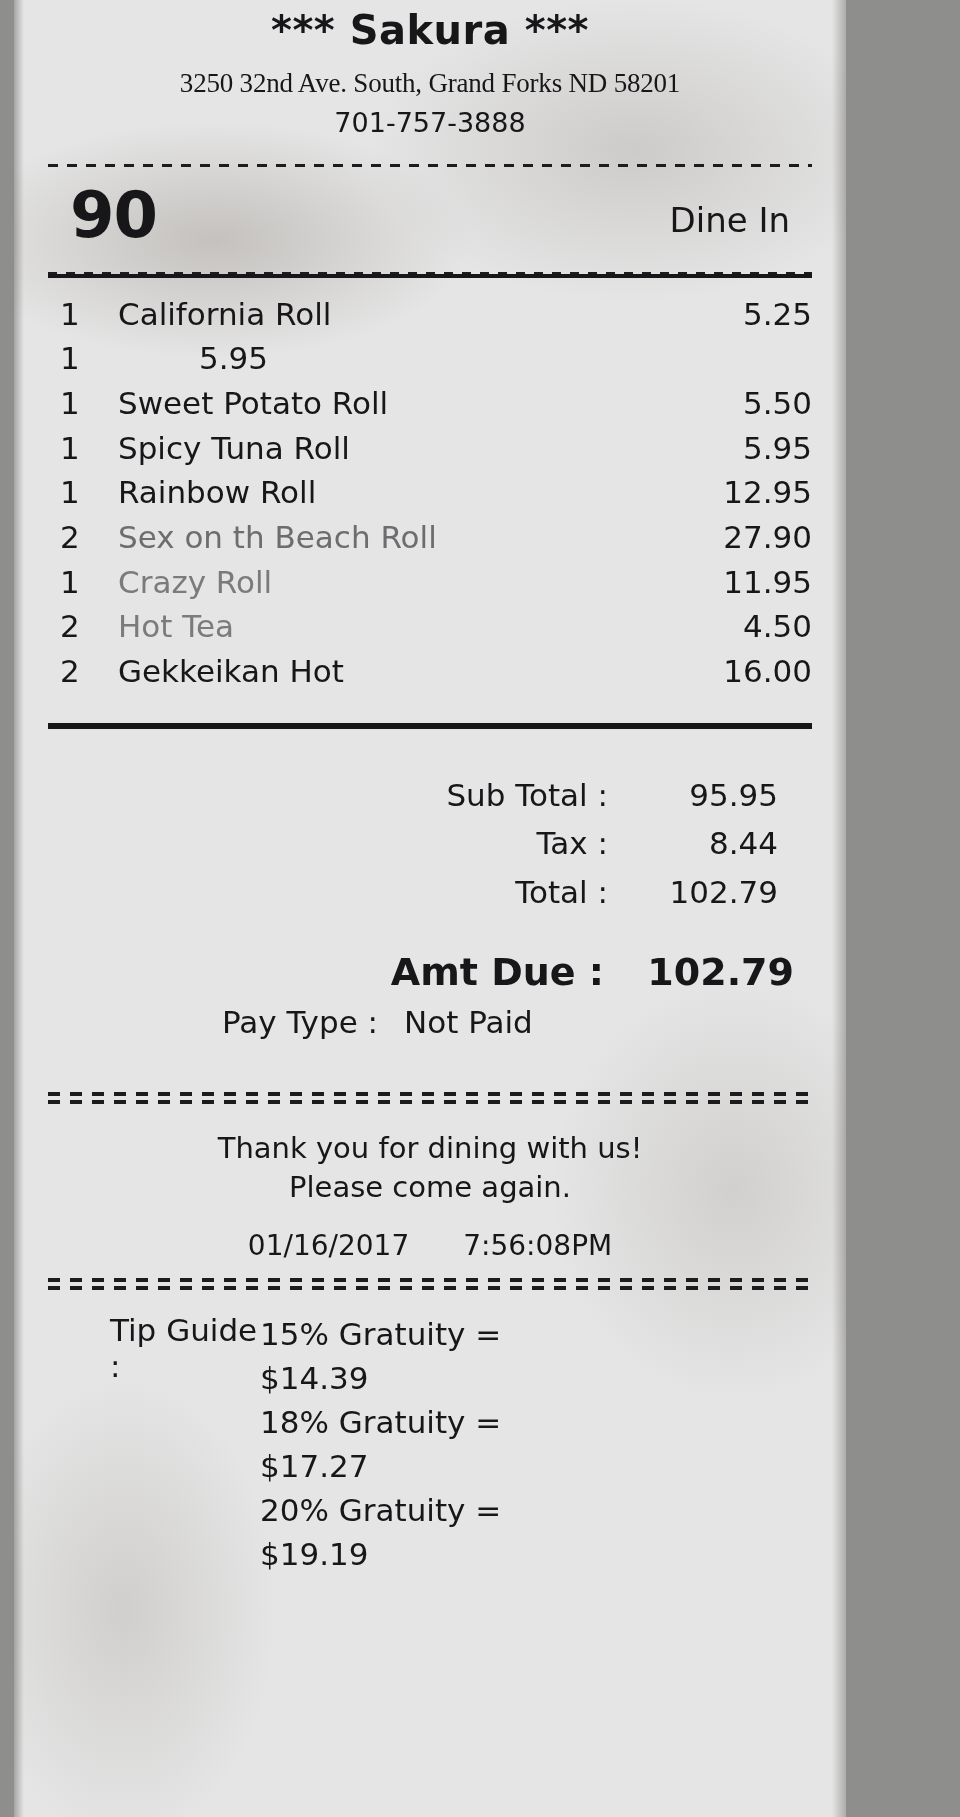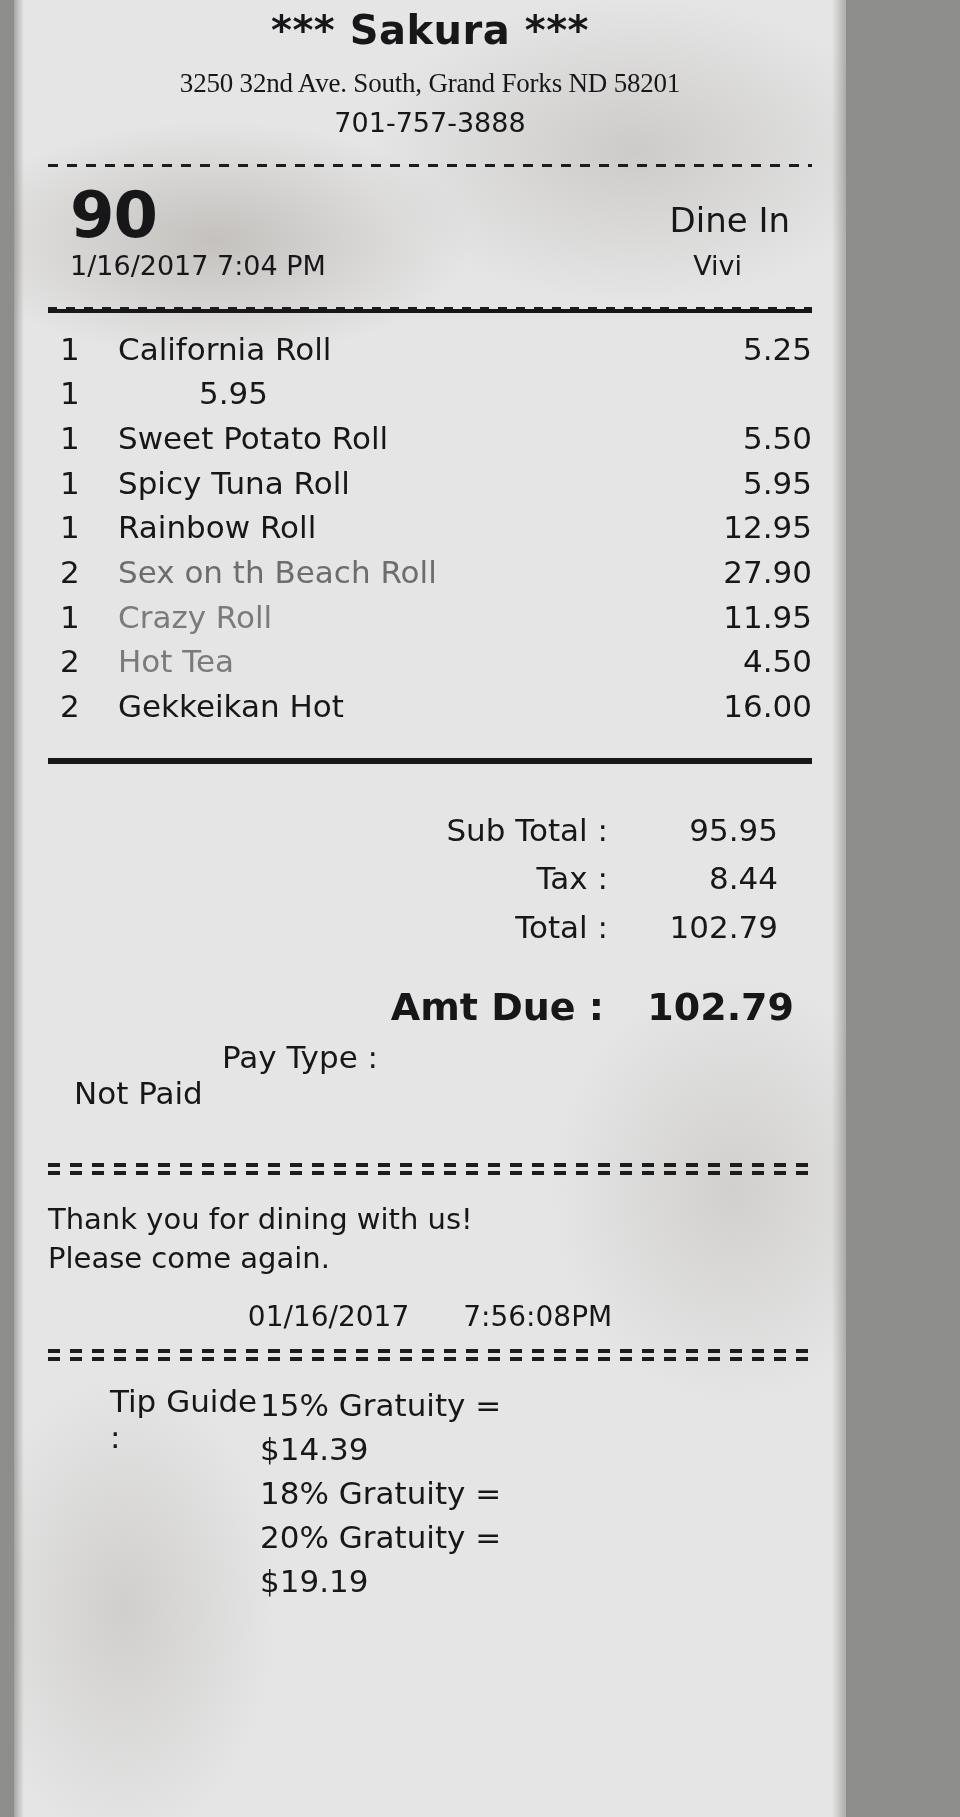--- a/index.html
+++ b/index.html
@@ -261,10 +261,6 @@
         <div class="order-type">Dine In</div>
       </div>
 
-      <div class="meta-row">
-        <div class="meta-left">1/16/2017   7:04 PM</div>
-        <div class="meta-right">Vivi</div>
-      </div>
 
       <div class="dash-rule thin"></div>
 

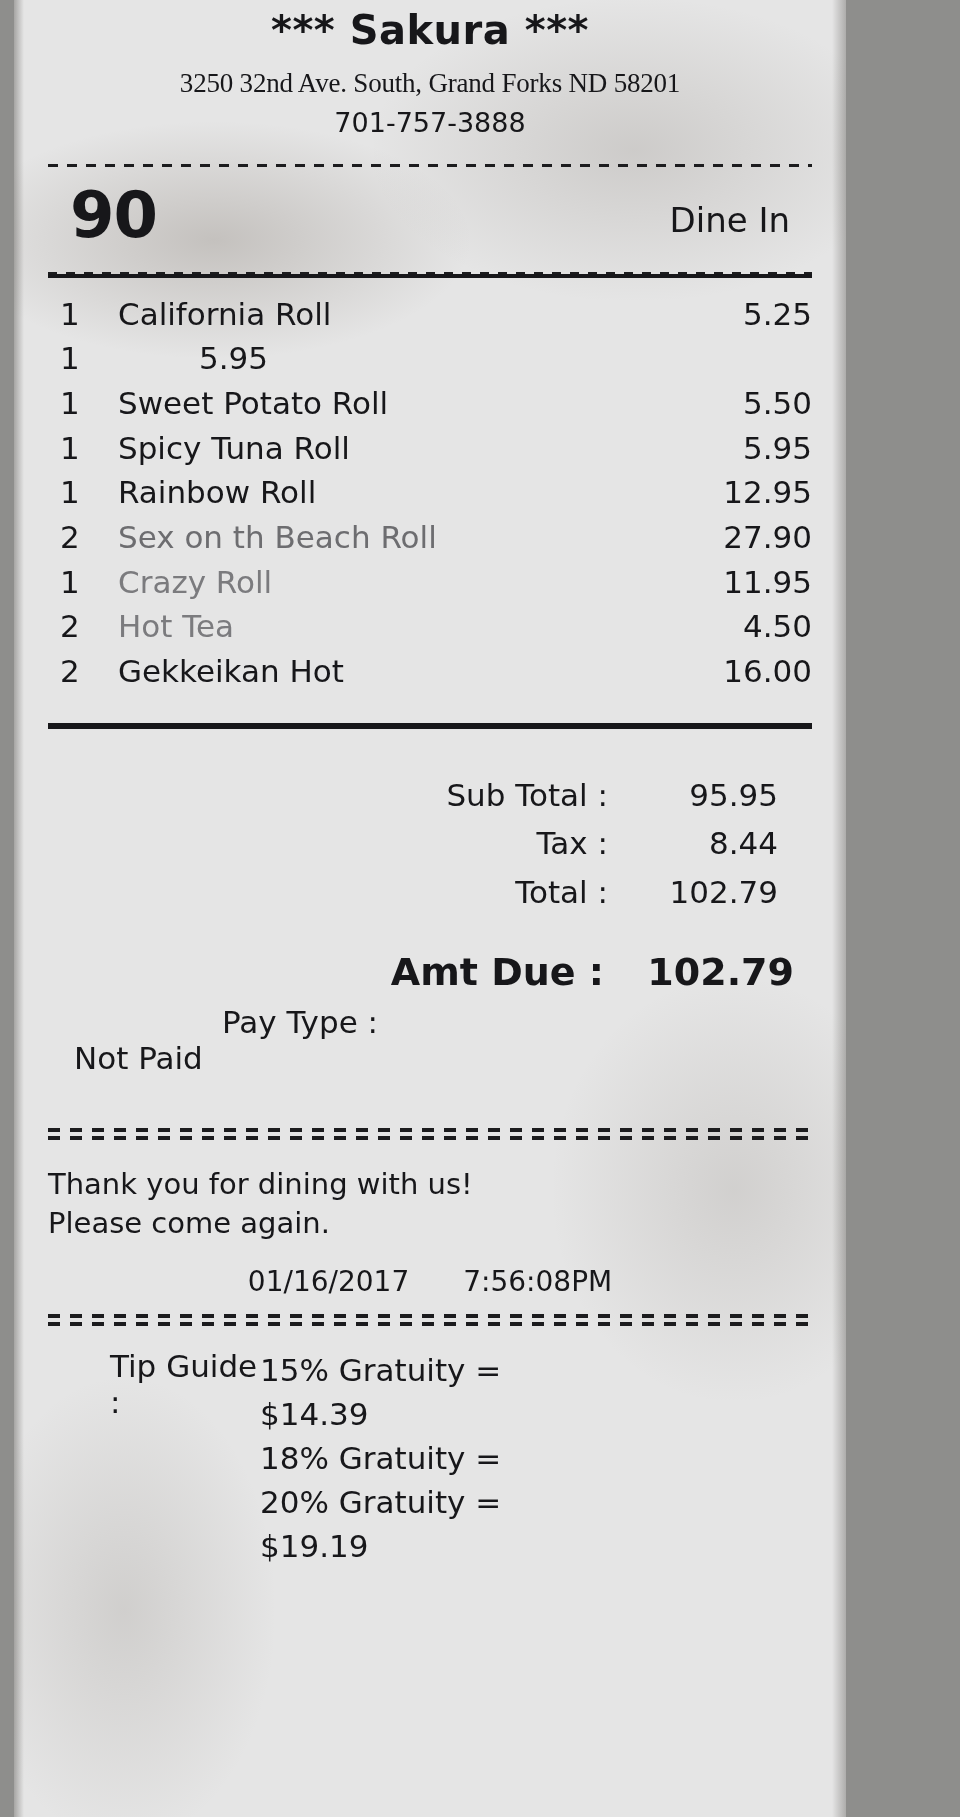--- a/index.html
+++ b/index.html
@@ -192,11 +192,9 @@
 
   .pay-type {
     display: flex;
-    justify-content: flex-end;
     align-items: baseline;
     margin-top: 10px;
     font-size: 31px;
-    flex-direction: column;
   }
   .pay-type .lbl { width: 330px; text-align: right; }
   .pay-type .val { width: 190px; text-align: left; padding-left: 26px; }

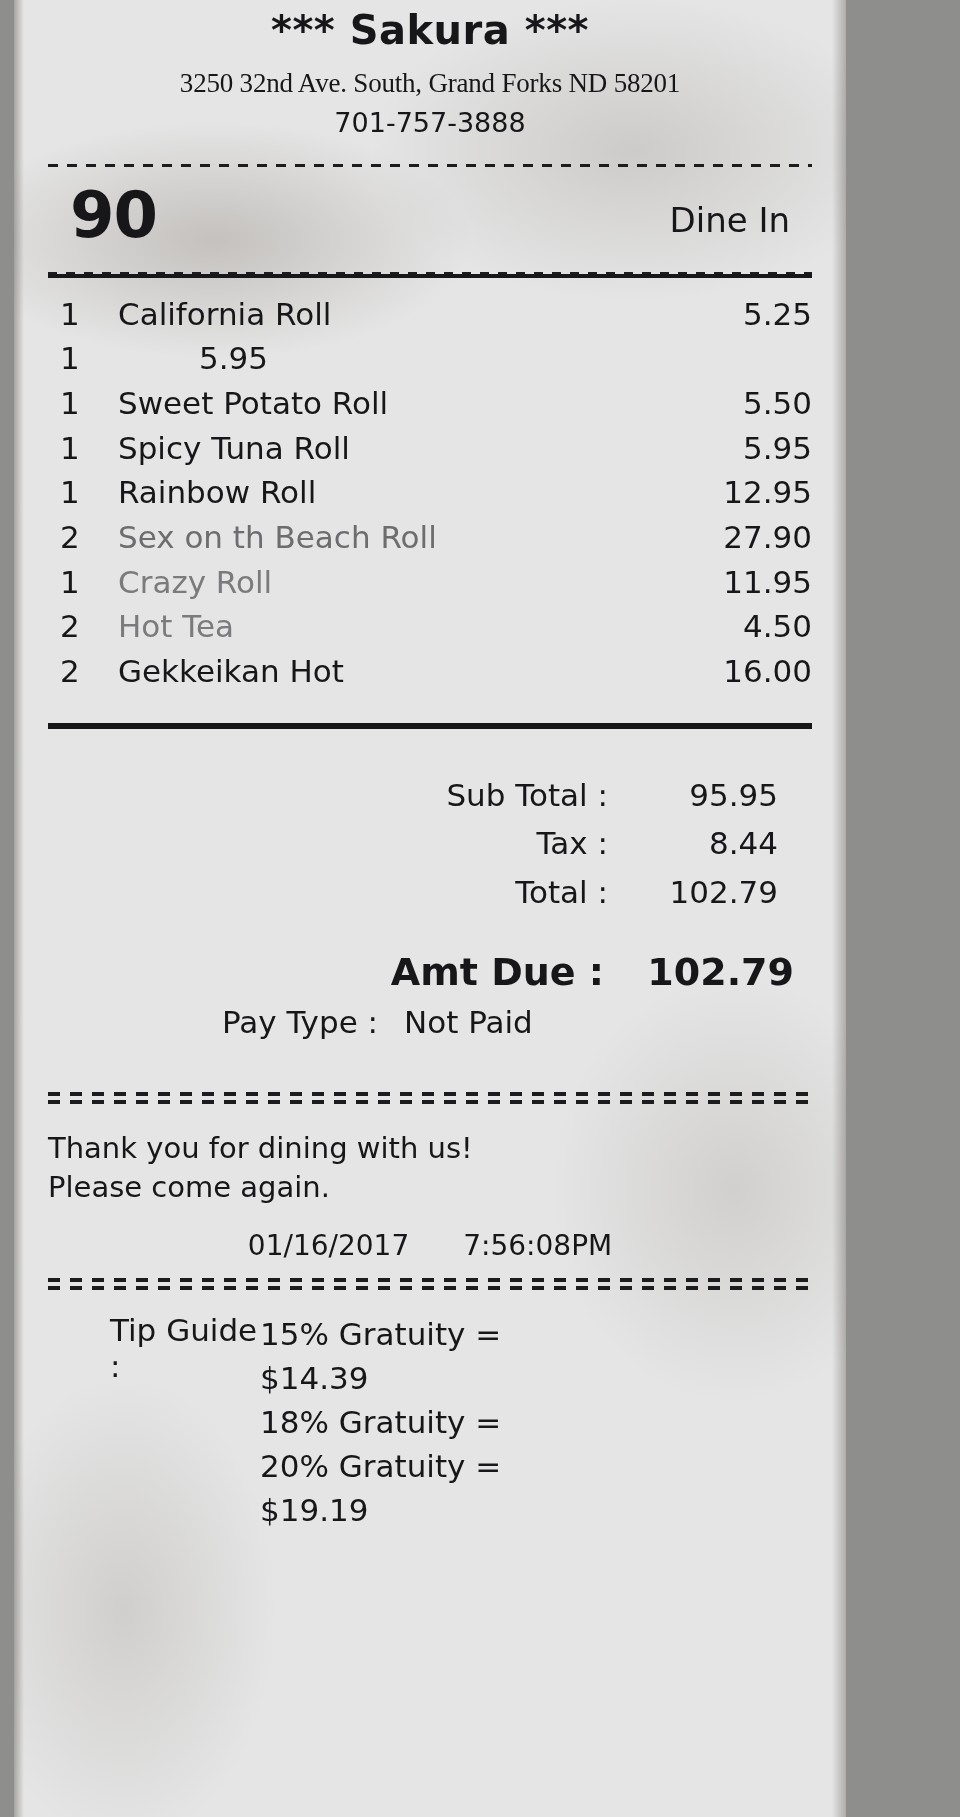--- a/index.html
+++ b/index.html
@@ -200,7 +200,7 @@
   .pay-type .val { width: 190px; text-align: left; padding-left: 26px; }
 
   .thanks {
-    text-align: left;
+    text-align: center;
     font-size: 29px;
     line-height: 1.3;
     margin-top: 26px;

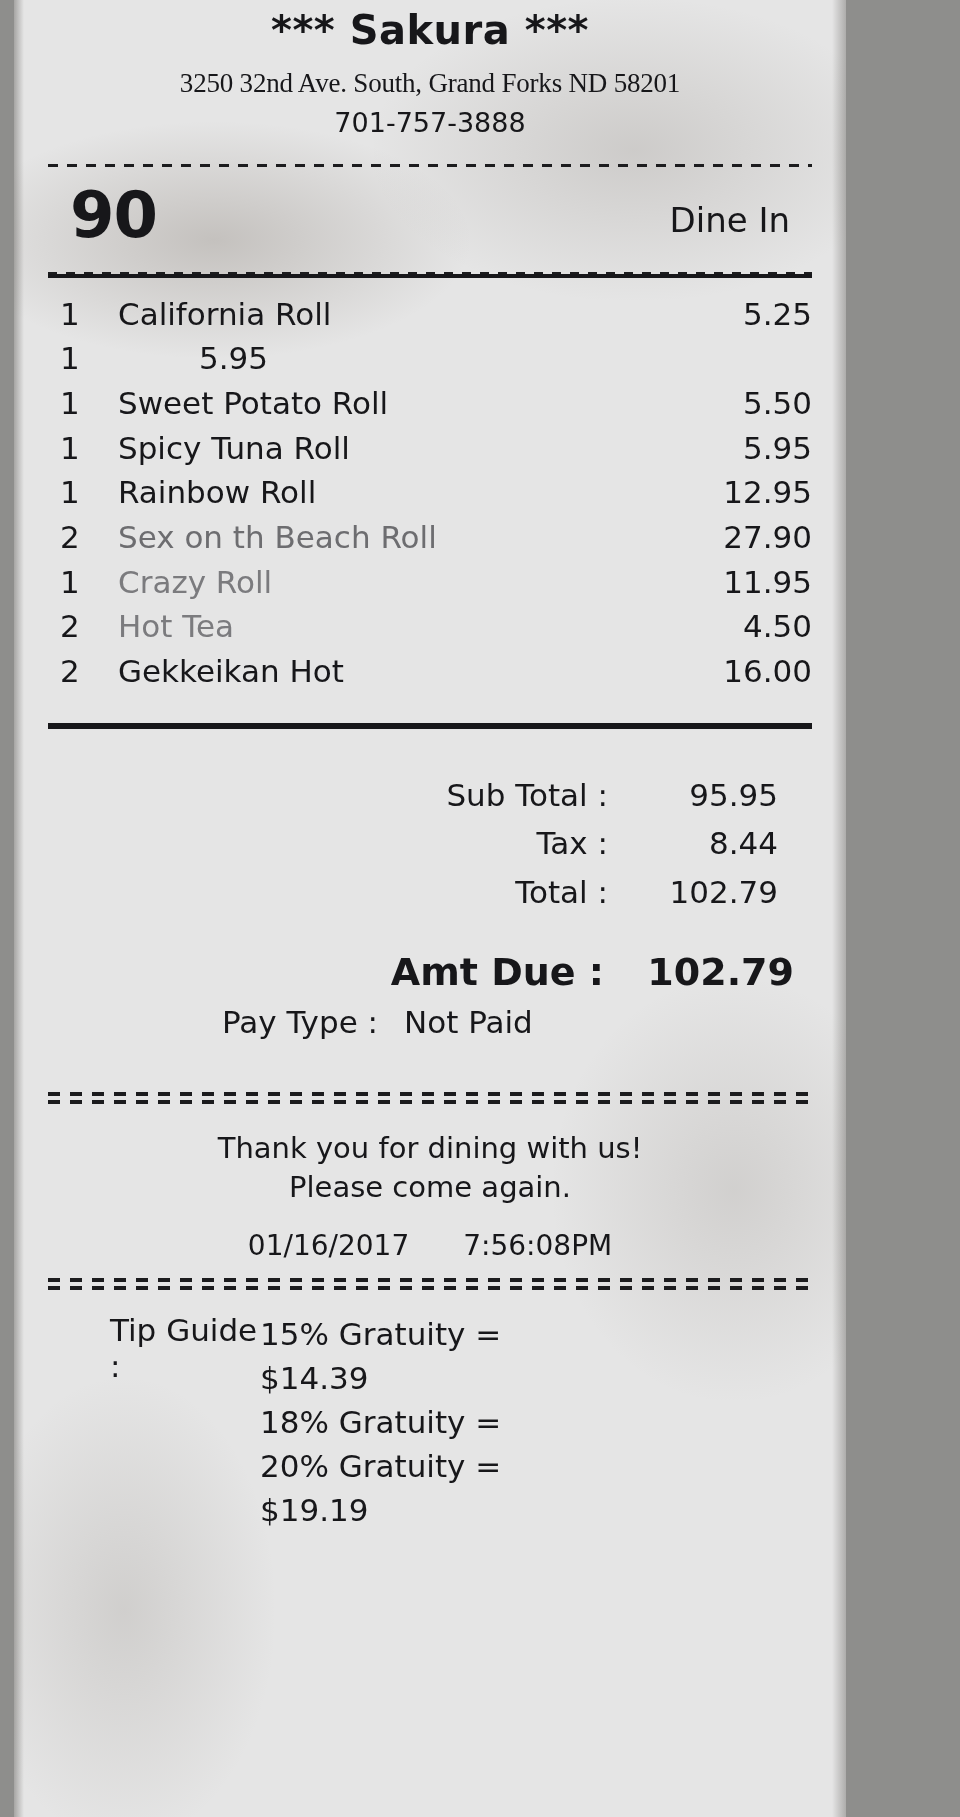--- a/index.html
+++ b/index.html
@@ -363,6 +363,7 @@
           </div>
           <div class="tip-line">
             <span class="pct">18% Gratuity =</span>
+            <span class="amt">$17.27</span>
           </div>
           <div class="tip-line">
             <span class="pct">20% Gratuity =</span>

